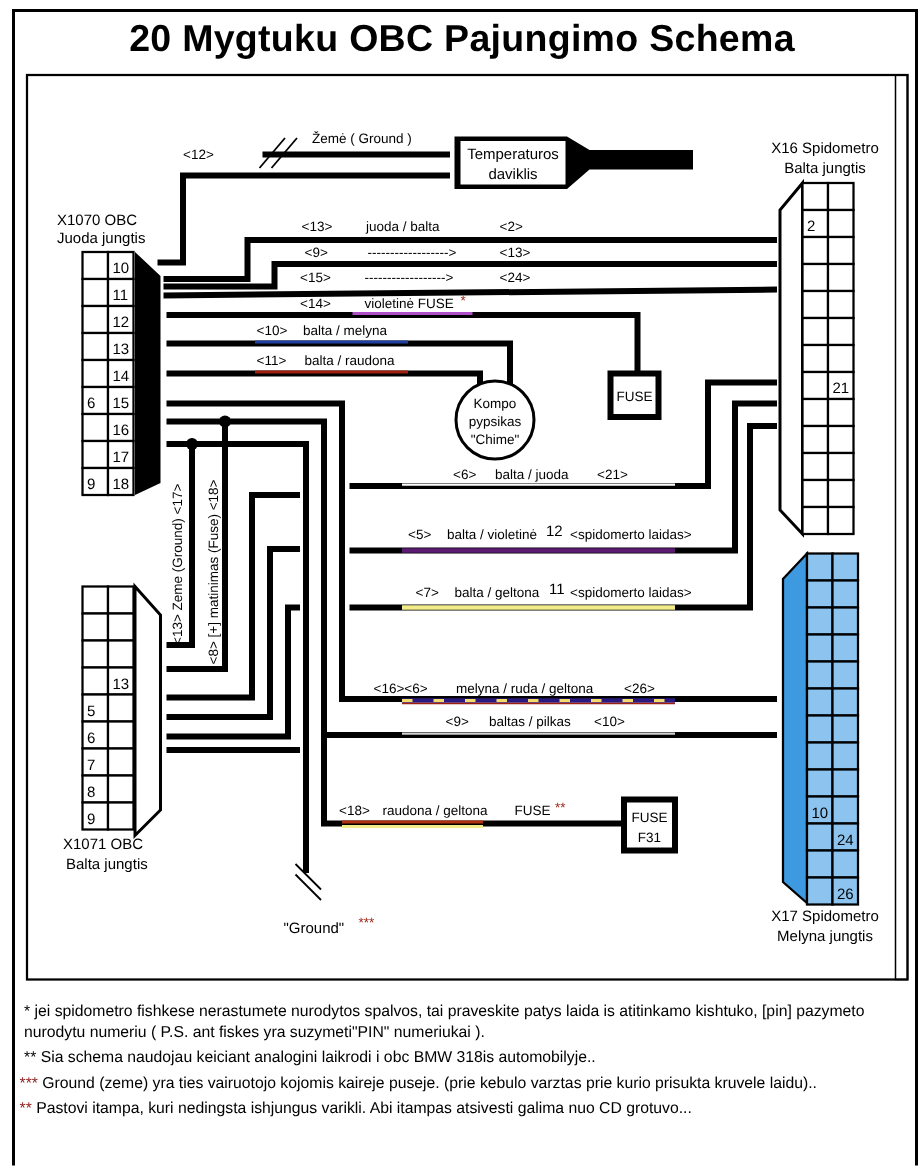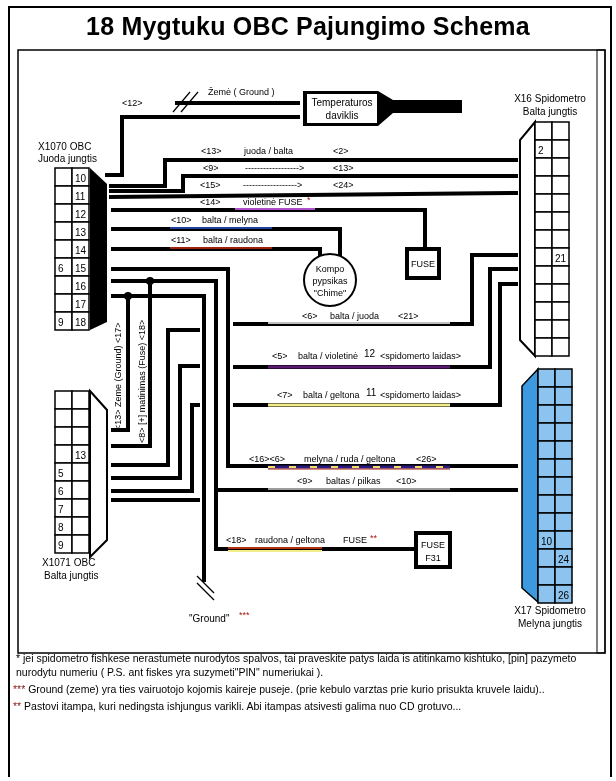--- a/index.html
+++ b/index.html
@@ -18,7 +18,7 @@
 <body>
 
 <div class="frame"></div>
-<div class="title">18 Mygtuku OBC Pajungimo Schema</div>
+<div class="title">20 Mygtuku OBC Pajungimo Schema</div>
 
 <svg class="diagram" width="616" height="781">
 

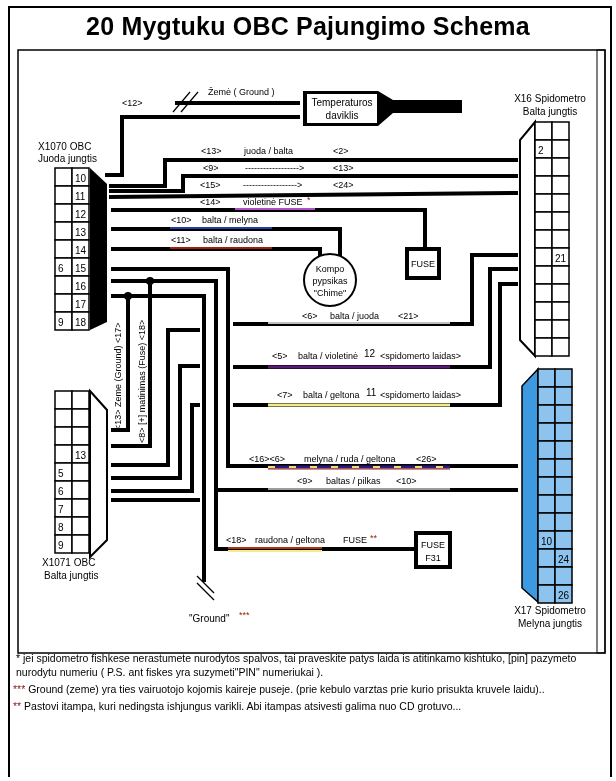--- a/index.html
+++ b/index.html
@@ -9,7 +9,7 @@
   svg.diagram { position: absolute; left: 0; top: 0; }
   .lbl { font-family: "Liberation Sans", sans-serif; font-size: 9px; fill: #000; }
   .lbl-md { font-family: "Liberation Sans", sans-serif; font-size: 10px; fill: #000; }
-  .notes { position: absolute; left: 16px; top: 651px; width: 596px; font-size: 10.5px; line-height: 14px; }
+  .notes { position: absolute; left: 16px; top: 667px; width: 596px; font-size: 10.5px; line-height: 14px; }
   .note { margin: 0 0 3px 0; }
   .note .m-dark { color: #000; }
   .note .m-red { color: #8b1a1a; }

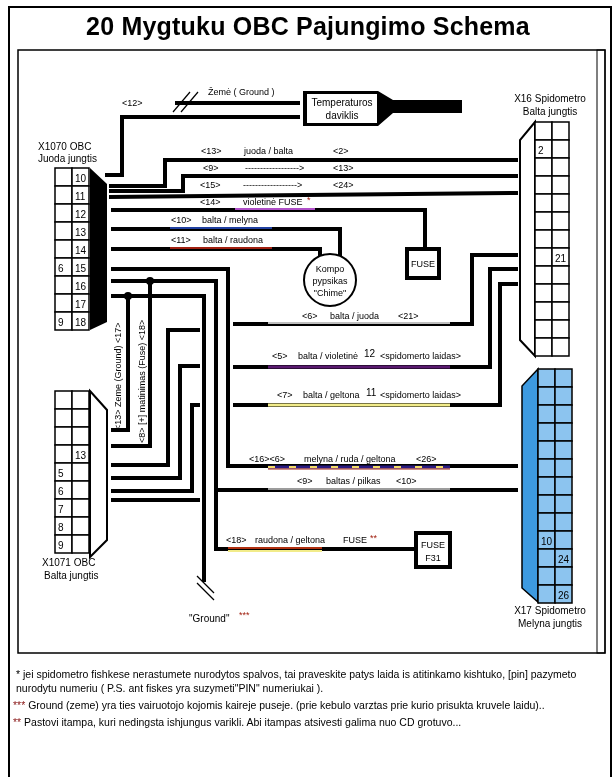--- a/index.html
+++ b/index.html
@@ -273,6 +273,7 @@
 
 <div class="notes">
   <div class="note"><span class="m-dark">*</span><span> jei spidometro fishkese nerastumete nurodytos spalvos, tai praveskite patys laida is atitinkamo kishtuko, [pin] pazymeto nurodytu numeriu ( P.S. ant fiskes yra suzymeti"PIN" numeriukai ).</span></div>
+  <div class="note"><span class="m-dark">**</span><span> Sia schema naudojau keiciant analogini laikrodi i obc BMW 318is automobilyje..</span></div>
   <div class="note" style="margin-left:-3px"><span class="m-red">***</span><span>  Ground (zeme) yra ties vairuotojo kojomis kaireje puseje. (prie kebulo varztas prie kurio prisukta kruvele laidu)..</span></div>
   <div class="note" style="margin-left:-3px"><span class="m-red">**</span><span> Pastovi itampa, kuri nedingsta ishjungus varikli. Abi itampas atsivesti galima nuo CD grotuvo...</span></div>
 </div>

